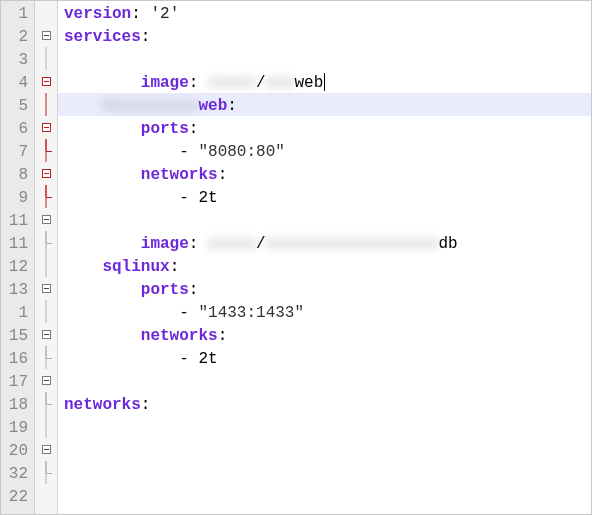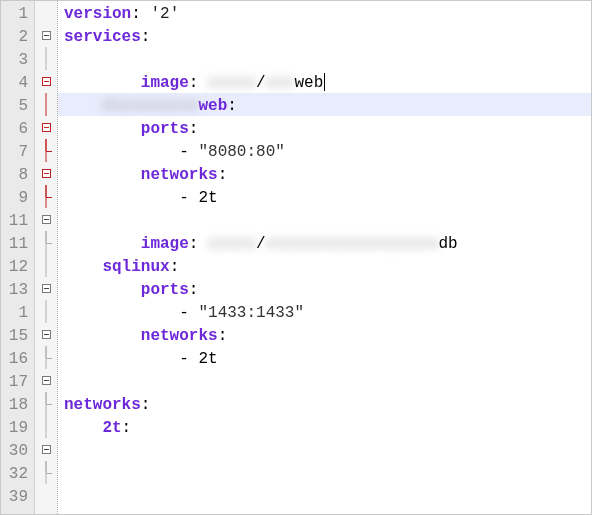--- a/index.html
+++ b/index.html
@@ -266,7 +266,6 @@
         <div class="line"><span class="code-text">            - 2t</span></div>
         <div class="line"><span class="code-text"></span></div>
         <div class="line"><span class="code-text"><span class="kw">networks</span>:</span></div>
-        <div class="line"><span class="code-text">    <span class="kw">2t</span>:</span></div>
         <div class="line"><span class="code-text"></span></div>
       </div>
   </div>

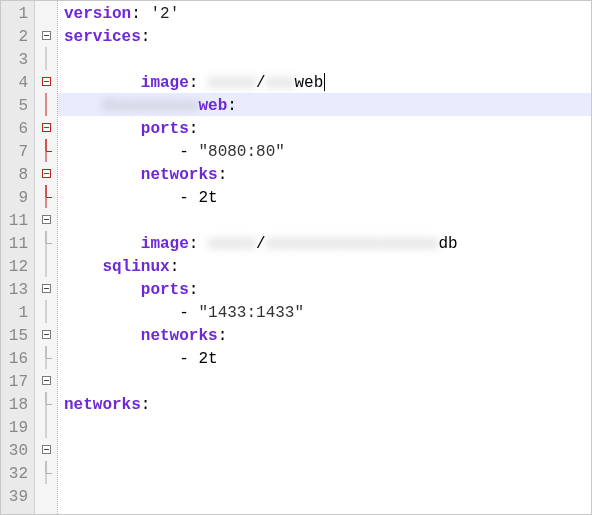--- a/index.html
+++ b/index.html
@@ -163,7 +163,7 @@
       <div class="lnum">17</div>
       <div class="lnum">18</div>
       <div class="lnum">19</div>
-      <div class="lnum">30</div>
+      <div class="lnum">20</div>
       <div class="lnum">32</div>
       <div class="lnum">39</div>
     </div>

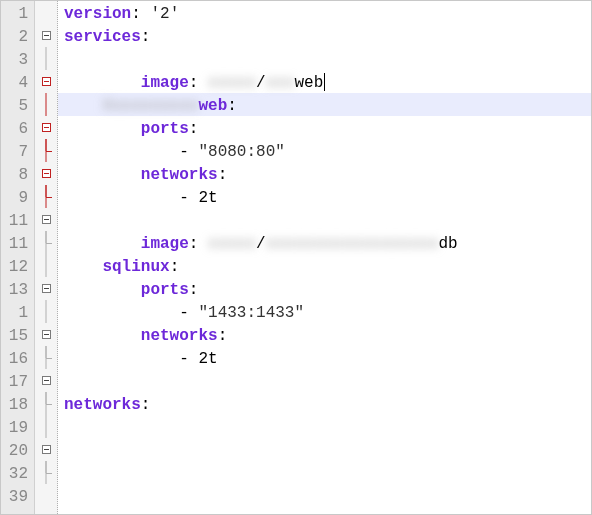--- a/index.html
+++ b/index.html
@@ -165,7 +165,7 @@
       <div class="lnum">19</div>
       <div class="lnum">20</div>
       <div class="lnum">32</div>
-      <div class="lnum">39</div>
+      <div class="lnum">22</div>
     </div>
 
   <div class="fold-col" id="foldcol">

